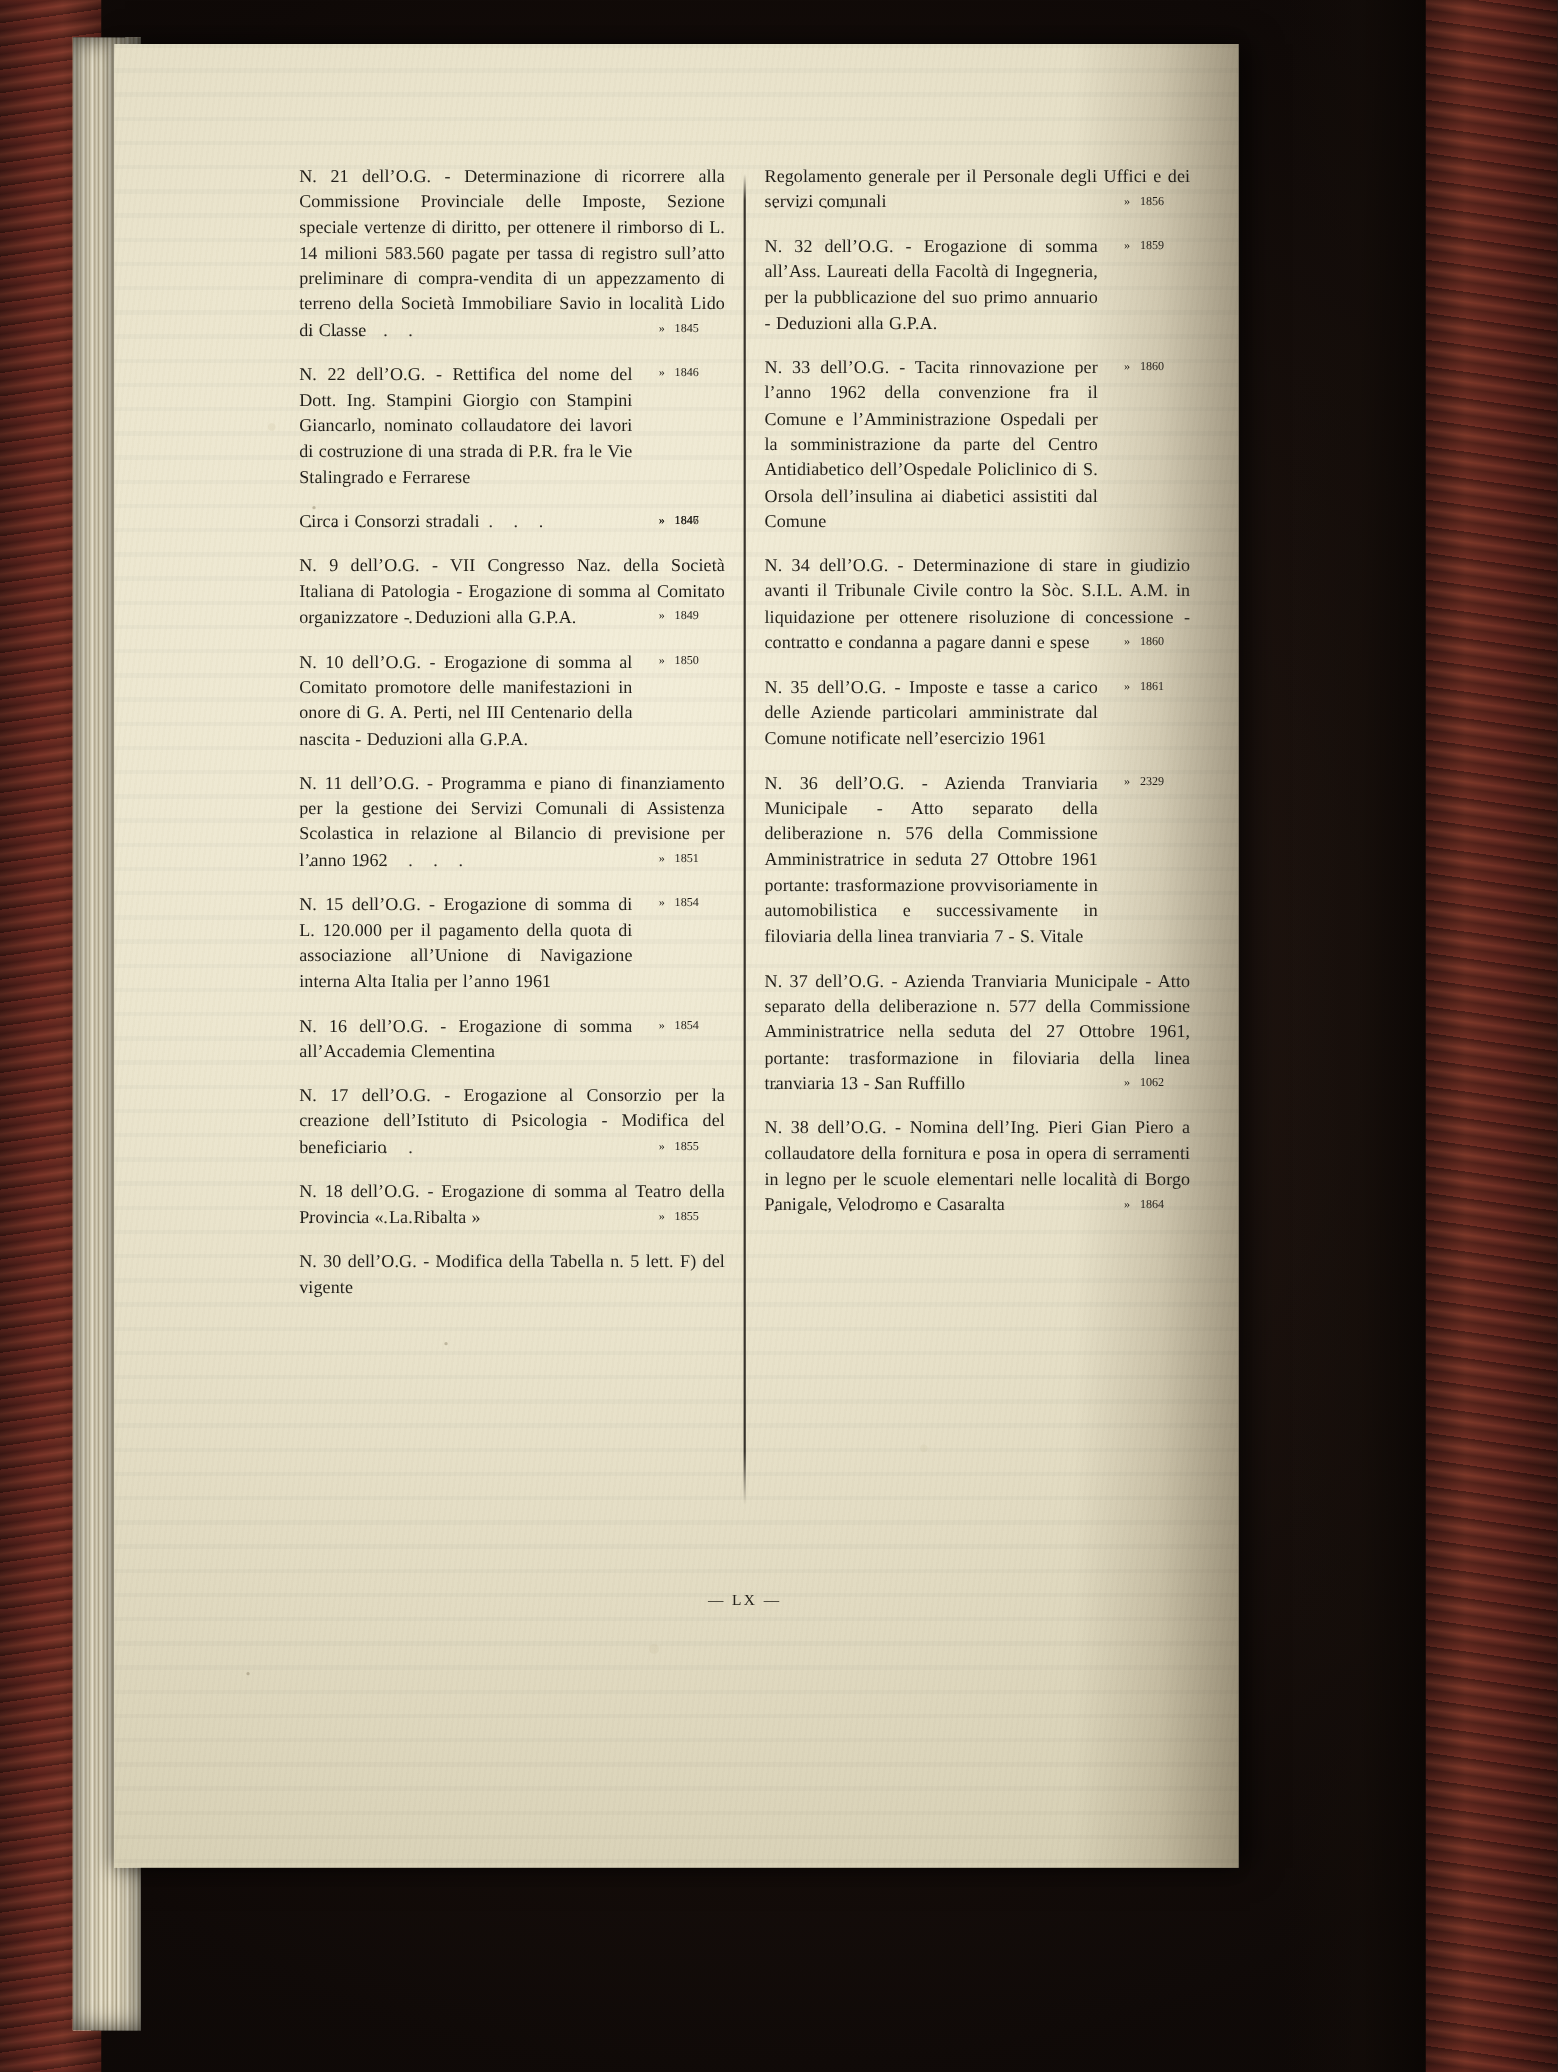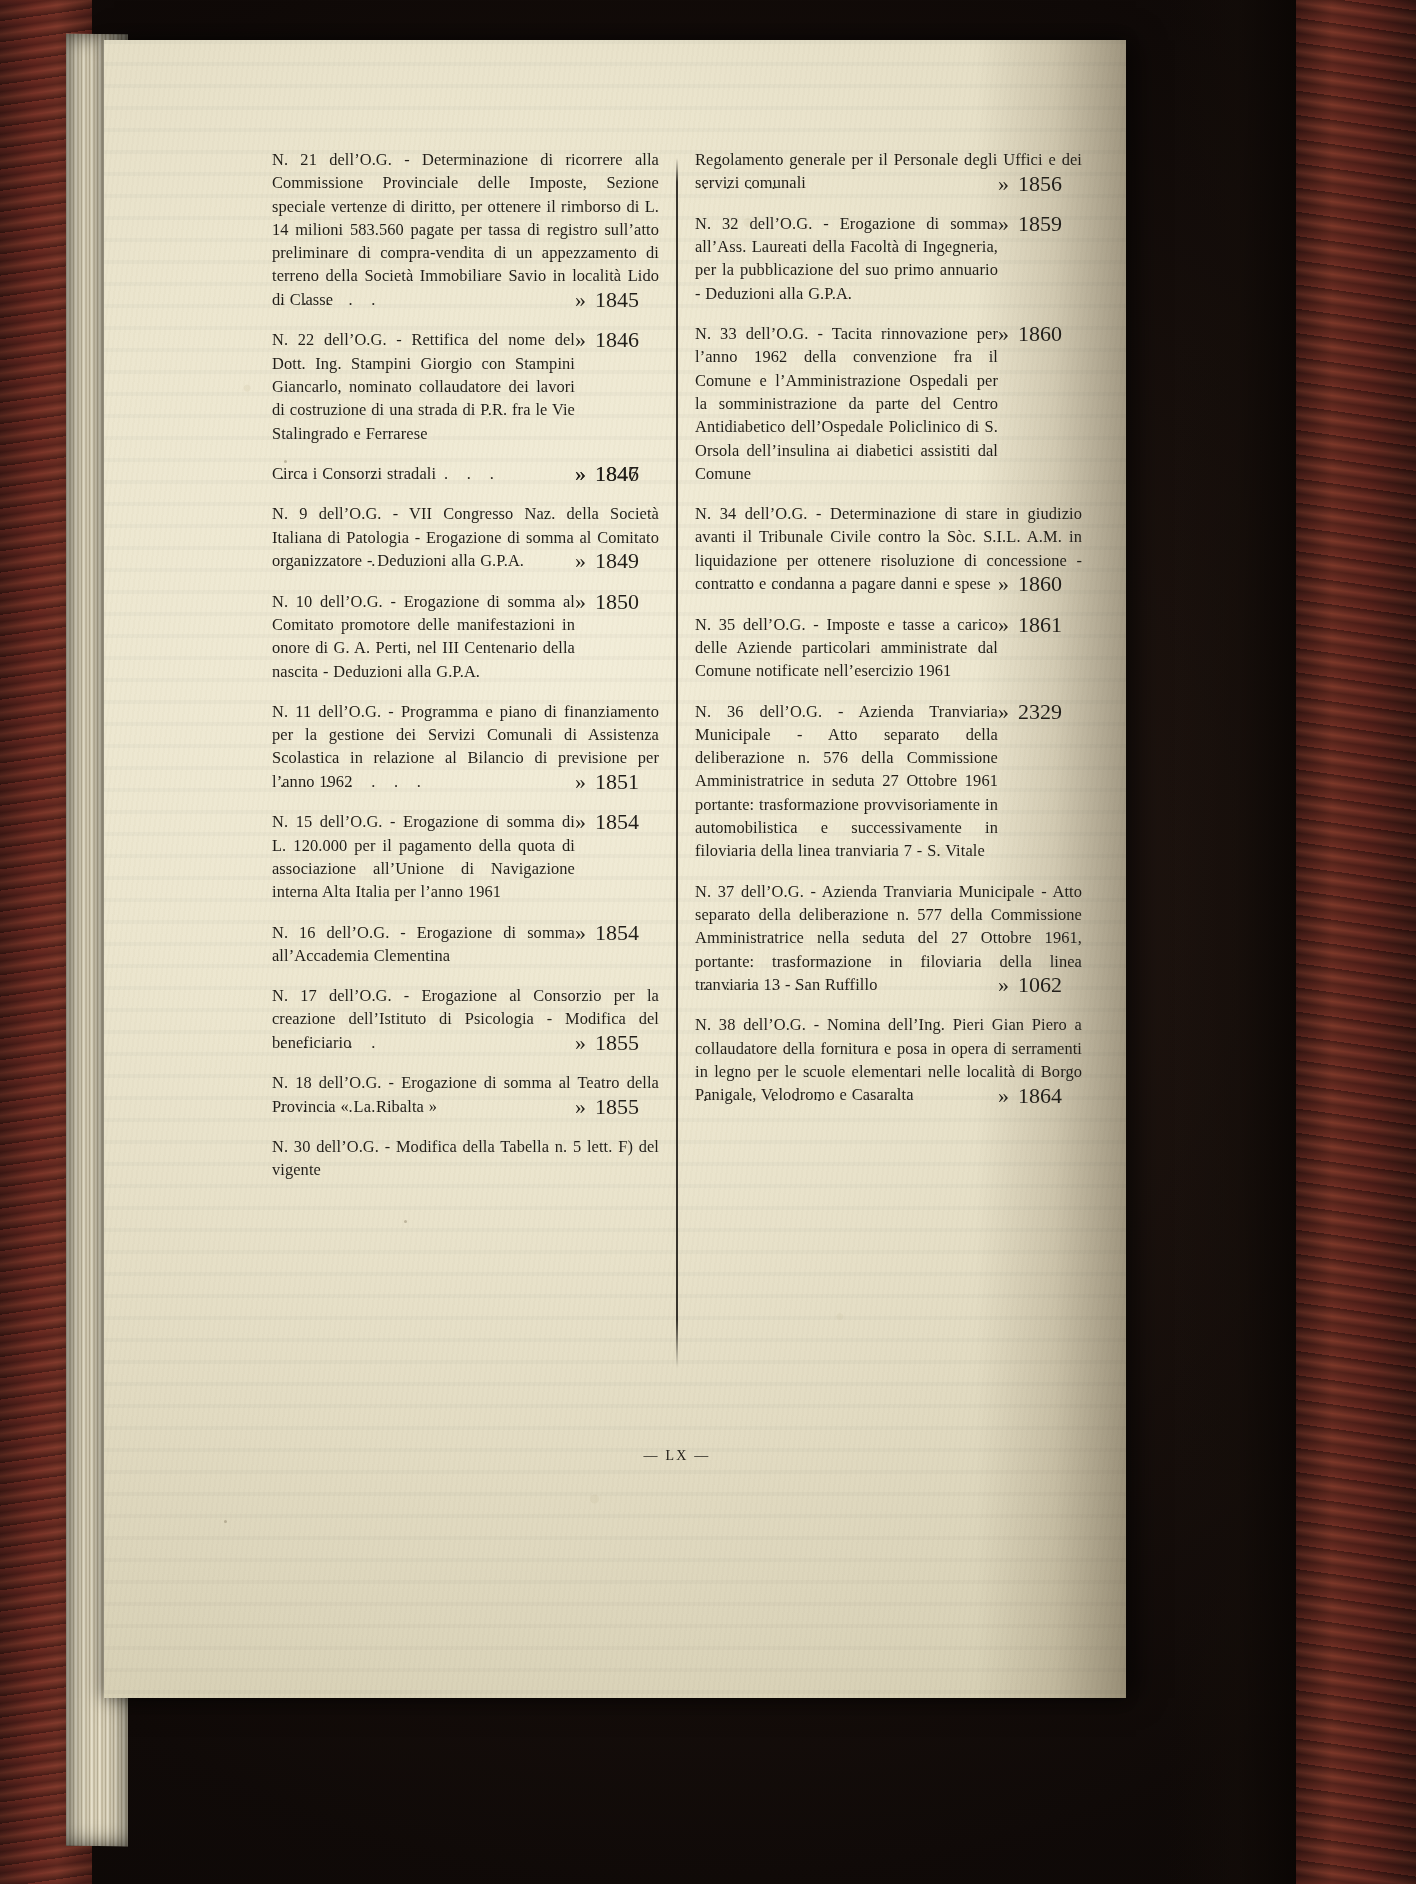--- a/index.html
+++ b/index.html
@@ -125,9 +125,9 @@
   }
   .entry .num{
     flex:0 0 84px;
-    font-size:22px;
+    font-size:11px;
     line-height:23.3px;
-    text-align:left;
+    text-align:center;
     white-space:nowrap;
     color:#211e19;
   }

